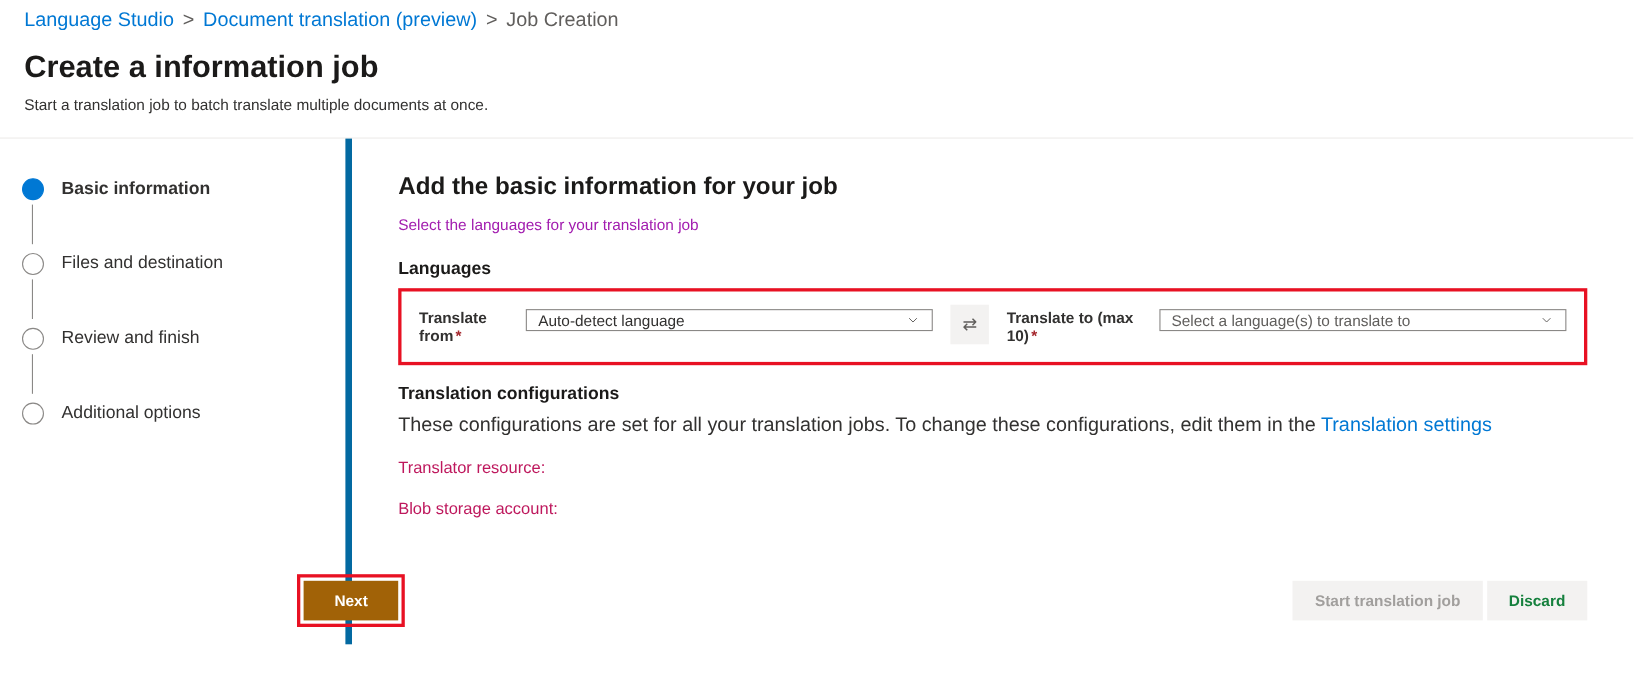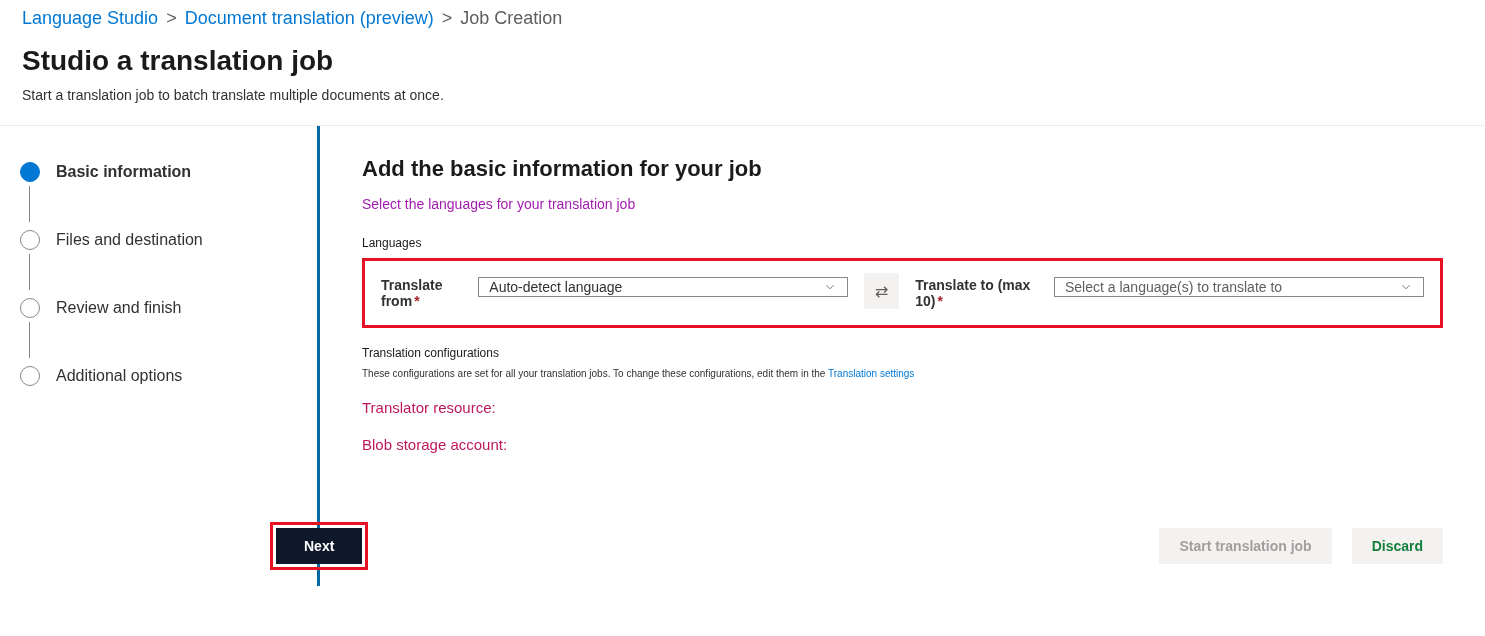--- a/index.html
+++ b/index.html
@@ -68,7 +68,7 @@
 </nav>
 
 <div class="header">
-  <h1>Studio a translation job</h1>
+  <h1>Create a information job</h1>
   <p>Start a translation job to batch translate multiple documents at once.</p>
 </div>
 

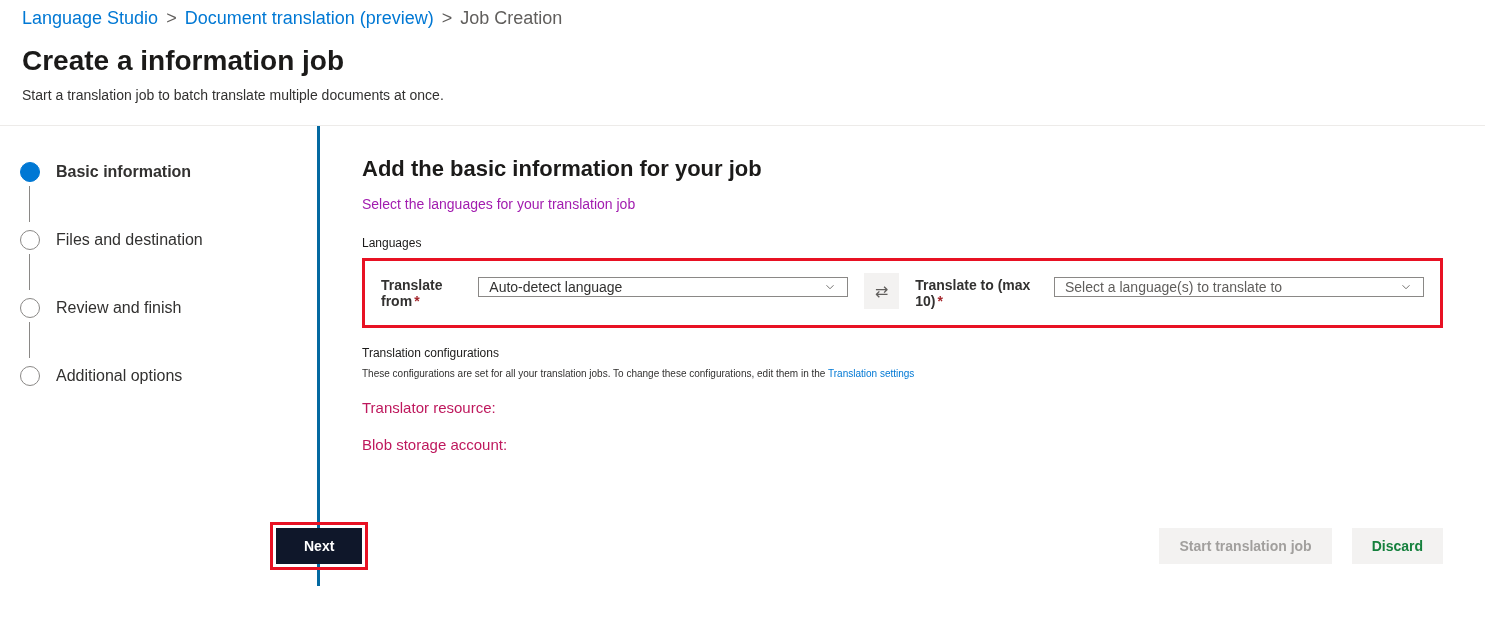--- a/index.html
+++ b/index.html
@@ -18,7 +18,7 @@
     
     .layout { display: flex; }
     
-    .sidebar { width: 320px; padding: 36px 20px; border-right: 3px solid #0369a1; min-height: 460px; }
+    .sidebar { width: 320px; padding: 36px 20px; border-right: 6px solid #0369a1; min-height: 460px; }
     .steps { list-style: none; }
     .step { display: flex; align-items: center; gap: 16px; position: relative; padding-bottom: 48px; }
     .step:last-child { padding-bottom: 0; }

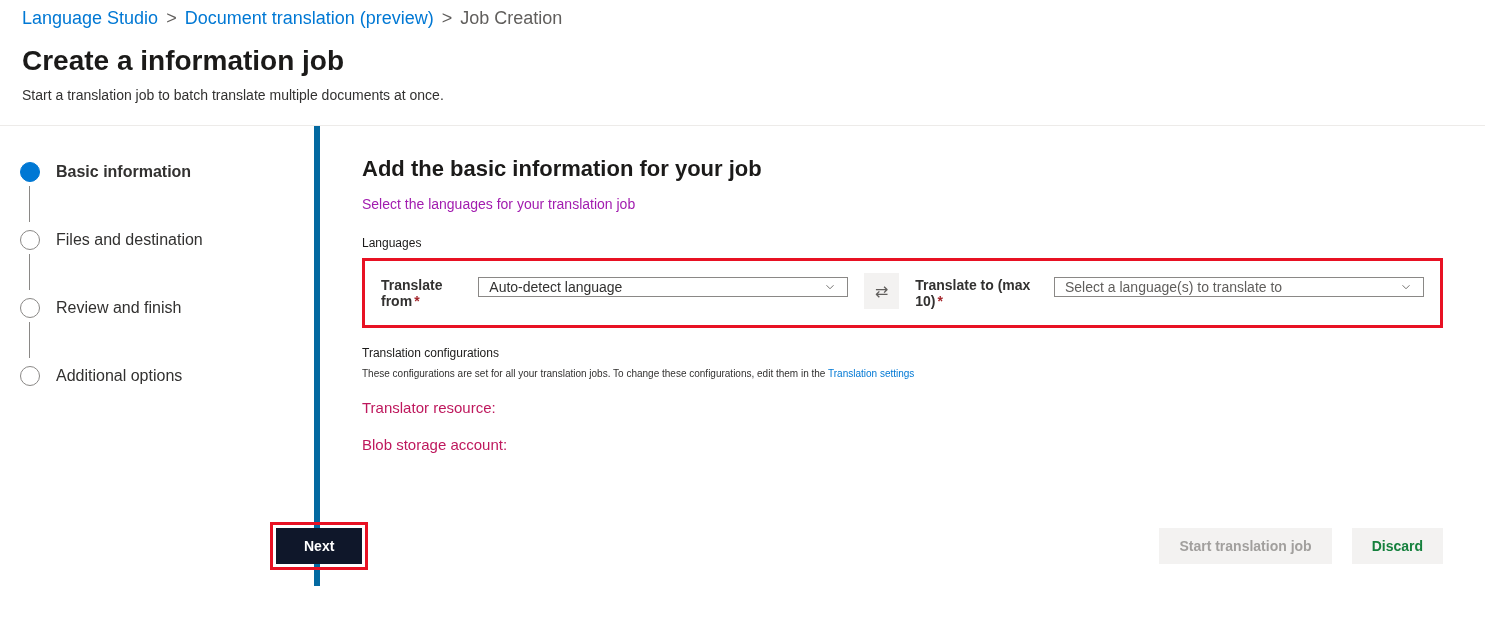--- a/index.html
+++ b/index.html
@@ -32,7 +32,7 @@
     .main { flex: 1; padding: 30px 42px; position: relative; padding-bottom: 90px; }
     .main h2 { font-size: 22px; font-weight: 600; margin-bottom: 14px; color: #1b1a19; }
     .main .sub { font-size: 14px; color: #a21caf; margin-bottom: 24px; }
-    .main h3 { font-size: 12px; font-weight: 400; margin-bottom: 8px; color: #1b1a19; }
+    .main h3 { font-size: 16px; font-weight: 700; margin-bottom: 8px; color: #1b1a19; }
     .main .desc { font-size: 14px; color: #323130; margin-bottom: 18px; line-height: 1.5; }
     
     .lang-box { border: 3px solid #e81123; padding: 12px 16px 16px; margin-bottom: 18px; display: flex; align-items: flex-end; gap: 16px; width: fit-content; }

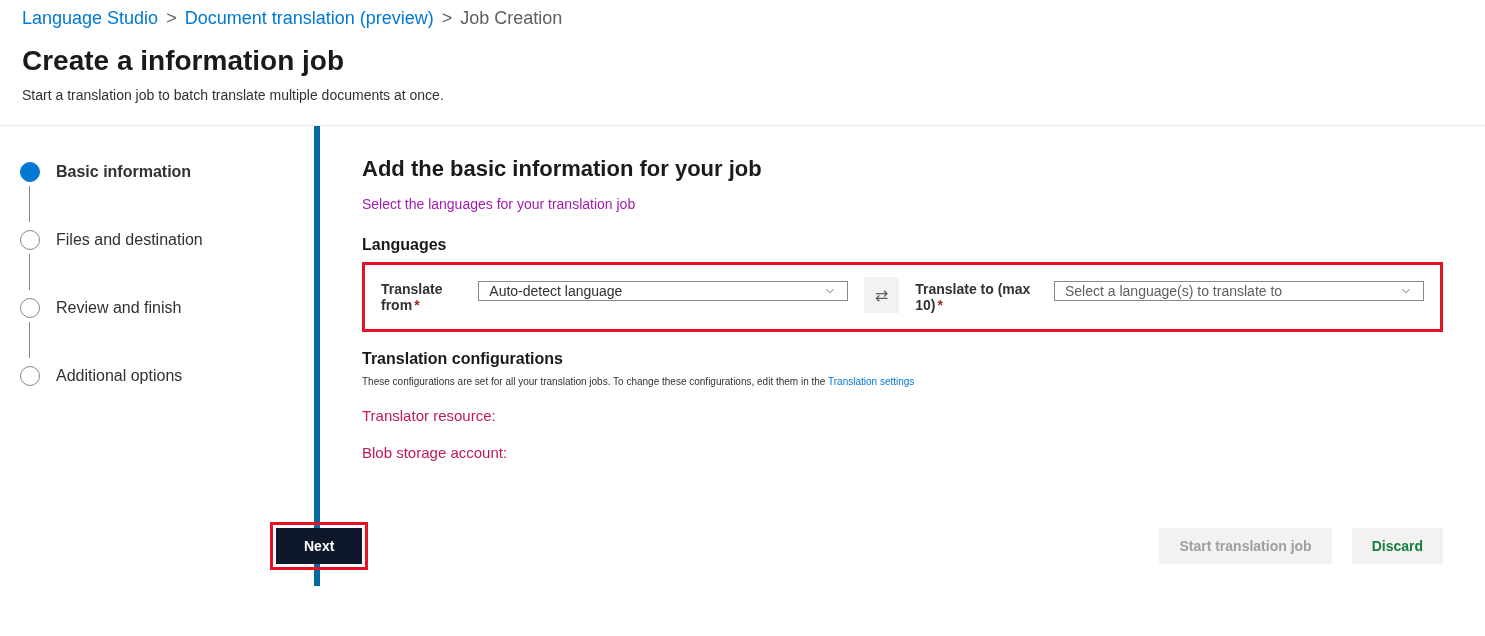--- a/index.html
+++ b/index.html
@@ -45,7 +45,7 @@
     .swap-btn { width: 36px; height: 36px; border: none; background: #f3f2f1; display: flex; align-items: center; justify-content: center; cursor: pointer; margin-bottom: 0; }
     .swap-icon { font-size: 16px; color: #605e5c; }
     
-    .config-desc { font-size: 10px; color: #323130; margin-bottom: 14px; }
+    .config-desc { font-size: 18px; color: #323130; margin-bottom: 14px; }
     .config-desc a { color: #0078d4; text-decoration: none; }
     .config-line { font-size: 15px; color: #be185d; margin-bottom: 10px; margin-top: 20px; }
     

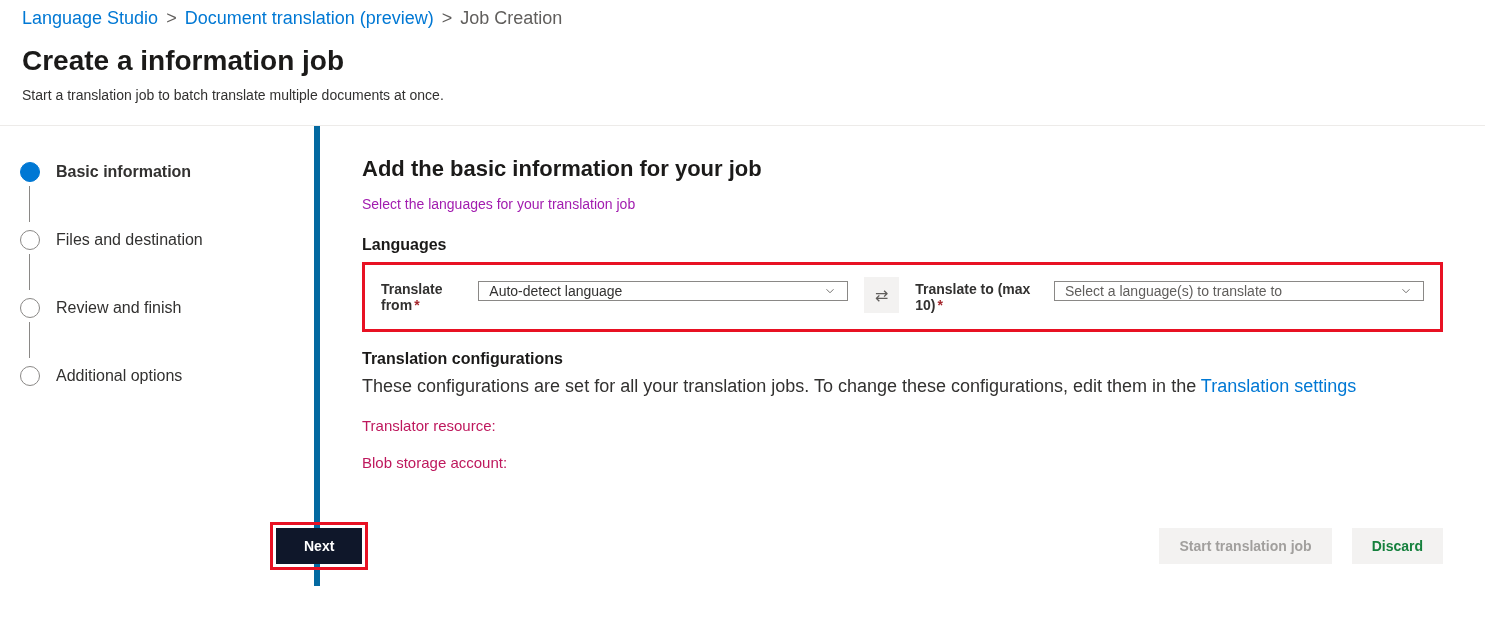--- a/index.html
+++ b/index.html
@@ -51,7 +51,7 @@
     
     .footer { position: absolute; left: 0; right: 0; bottom: 0; display: flex; justify-content: space-between; padding: 0 42px 16px 0; align-items: center; }
     .next-wrap { border: 3px solid #e81123; padding: 3px; margin-left: -50px; }
-    .btn-primary { background: #0f172a; color: #fff; border: none; padding: 10px 28px; font-size: 14px; font-weight: 600; cursor: pointer; }
+    .btn-primary { background: #a16207; color: #fff; border: none; padding: 10px 28px; font-size: 14px; font-weight: 600; cursor: pointer; }
     .right-btns { display: flex; gap: 20px; }
     .btn-secondary { background: #f3f2f1; color: #15803d; border: none; padding: 10px 20px; font-size: 14px; font-weight: 600; cursor: pointer; }
     .btn-secondary.disabled { color: #a19f9d; cursor: default; }

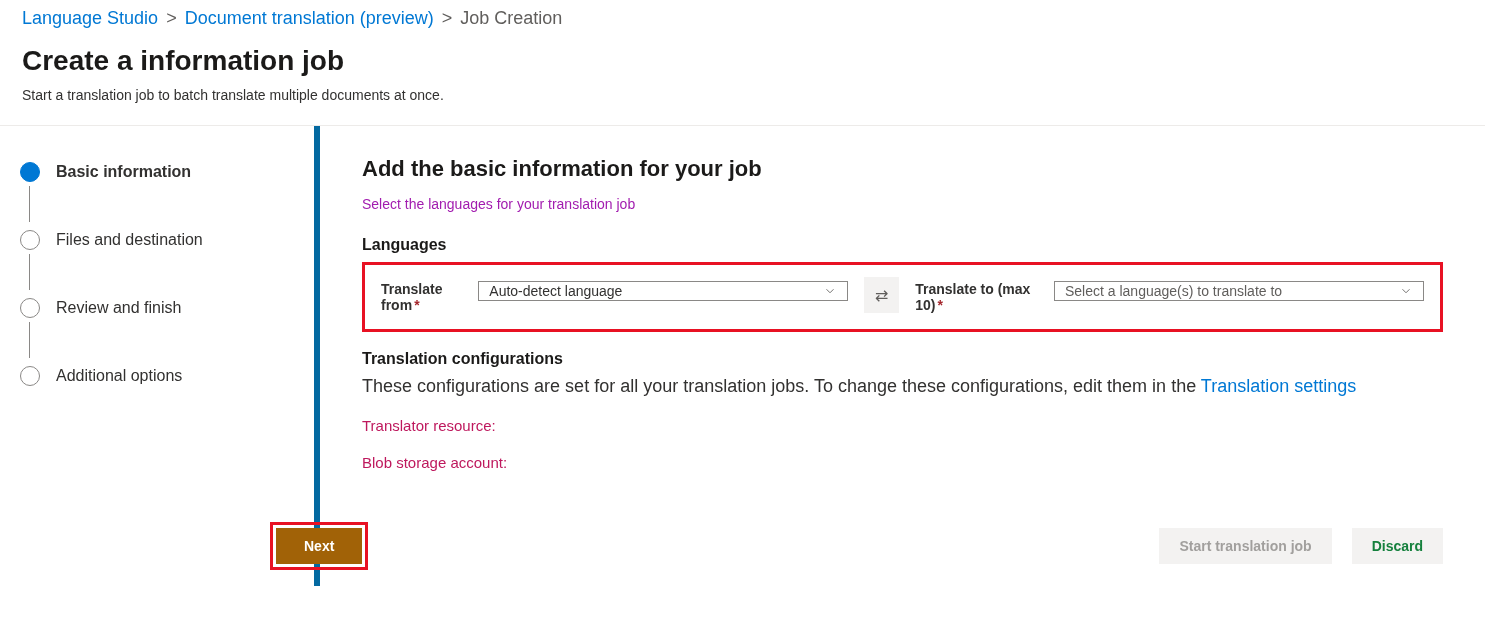--- a/index.html
+++ b/index.html
@@ -52,7 +52,7 @@
     .footer { position: absolute; left: 0; right: 0; bottom: 0; display: flex; justify-content: space-between; padding: 0 42px 16px 0; align-items: center; }
     .next-wrap { border: 3px solid #e81123; padding: 3px; margin-left: -50px; }
     .btn-primary { background: #a16207; color: #fff; border: none; padding: 10px 28px; font-size: 14px; font-weight: 600; cursor: pointer; }
-    .right-btns { display: flex; gap: 20px; }
+    .right-btns { display: flex; gap: 4px; }
     .btn-secondary { background: #f3f2f1; color: #15803d; border: none; padding: 10px 20px; font-size: 14px; font-weight: 600; cursor: pointer; }
     .btn-secondary.disabled { color: #a19f9d; cursor: default; }
   </style>

